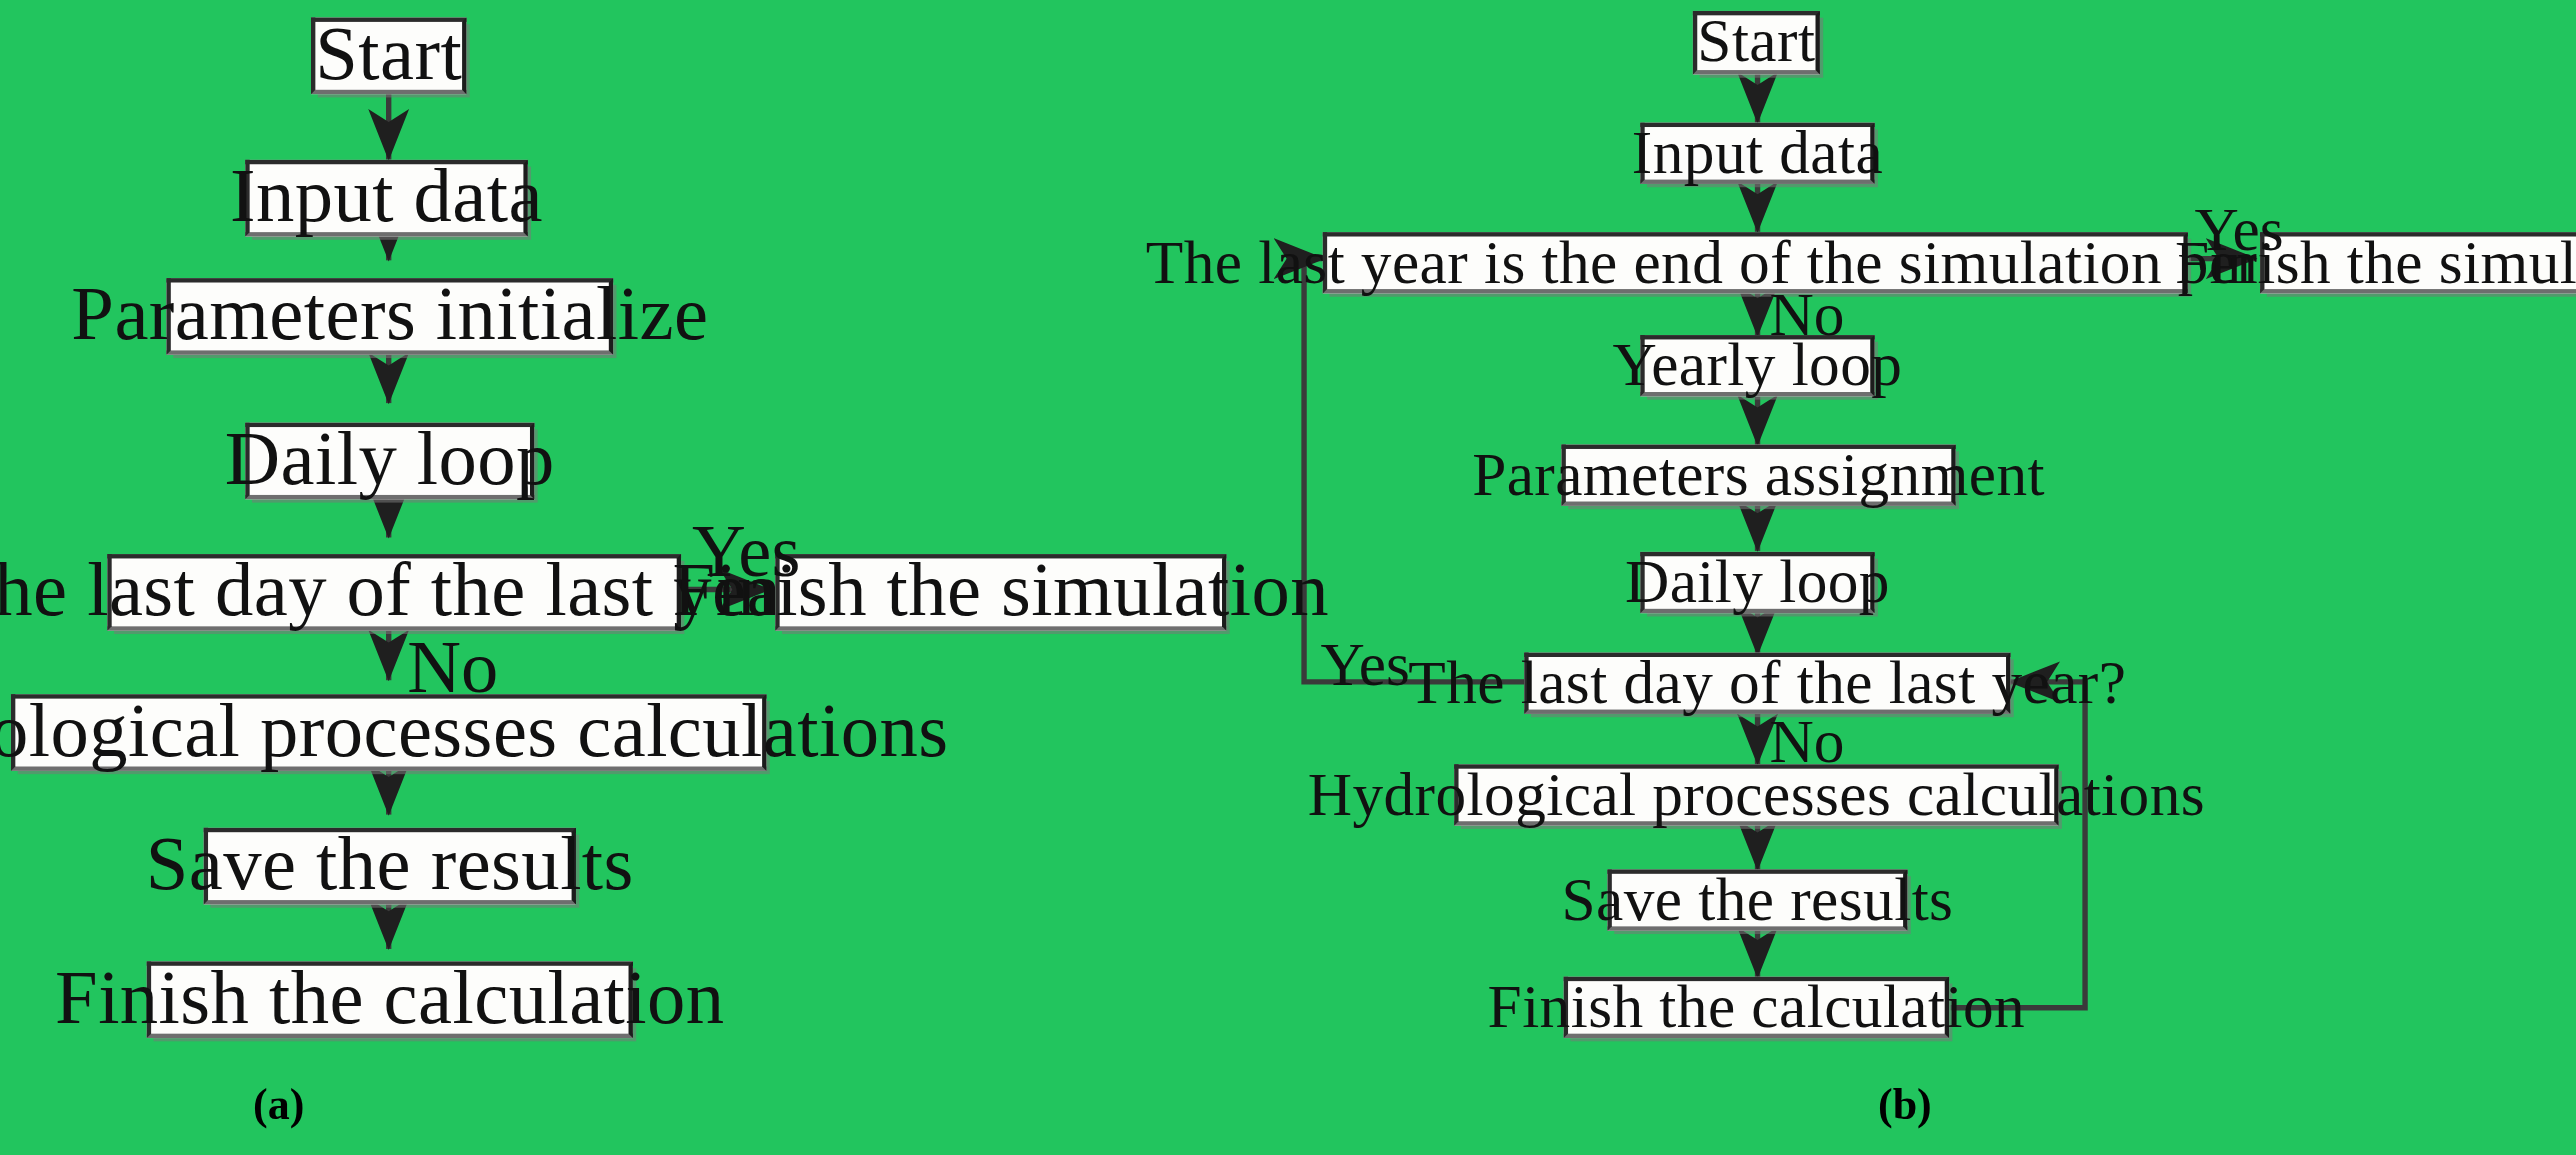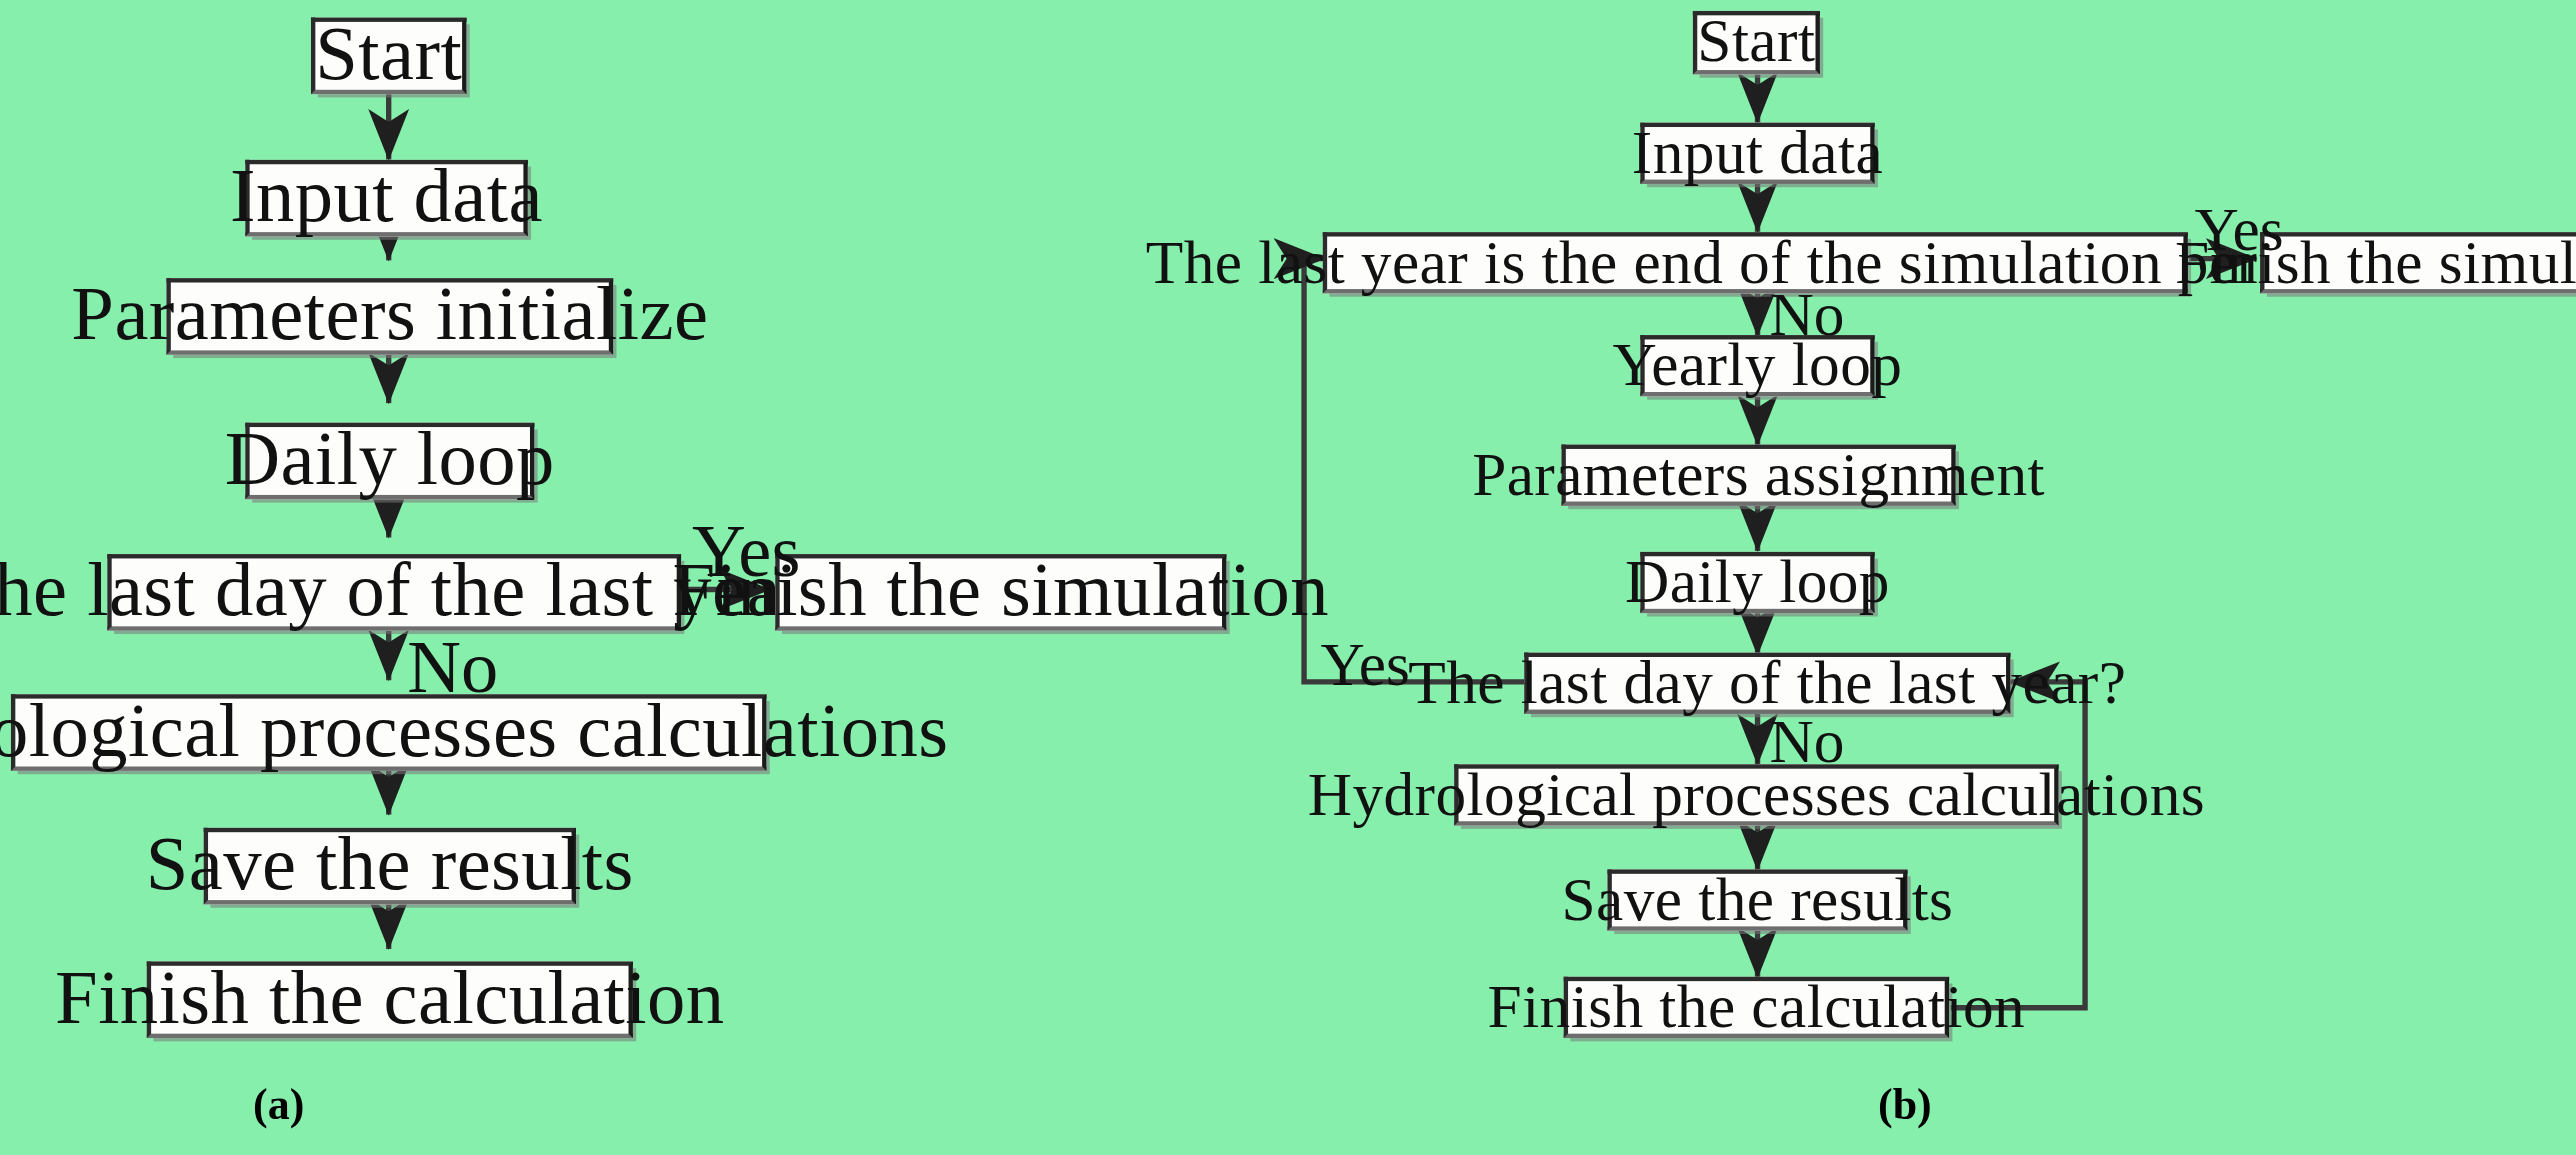--- a/index.html
+++ b/index.html
@@ -12,7 +12,7 @@
     position: relative;
     width: 2576px;
     height: 1155px;
-    background: #86efac;
+    background: #22c55e;
     font-family: "Liberation Serif", "DejaVu Serif", serif;
     overflow: hidden;
   }

